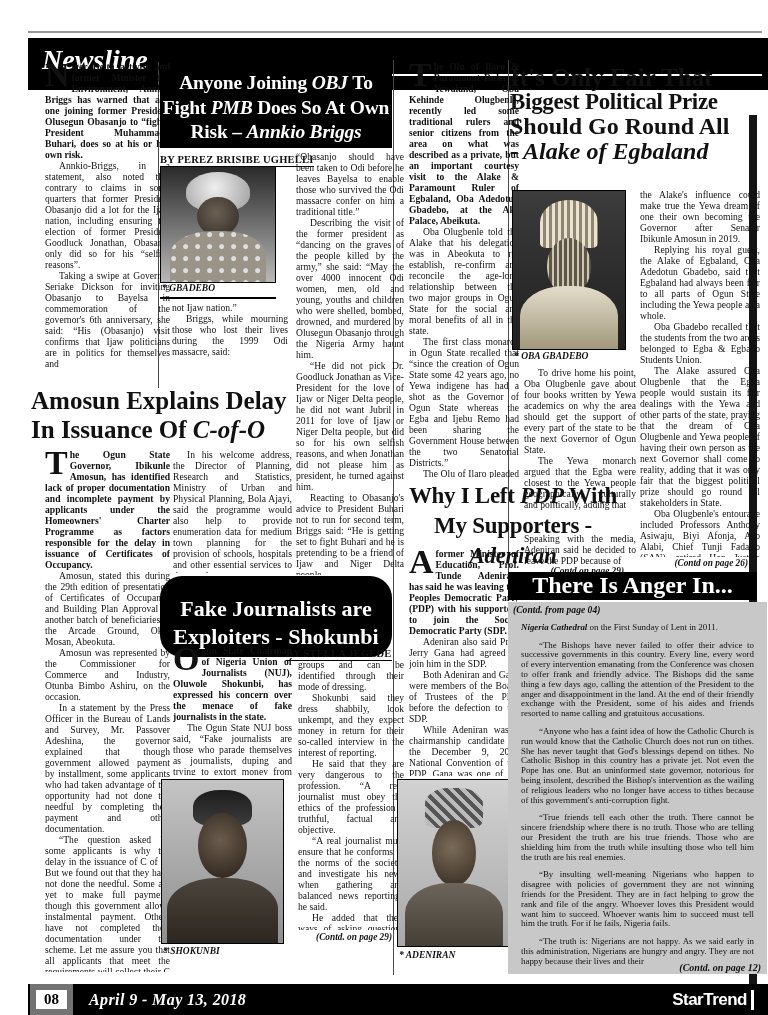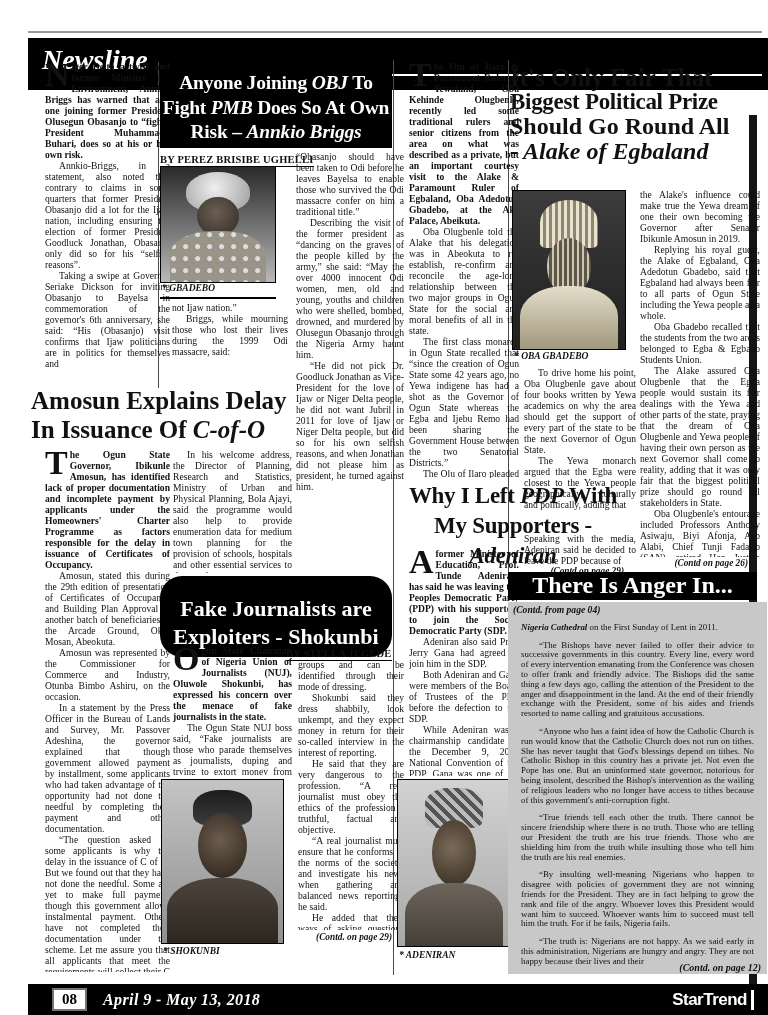--- a/index.html
+++ b/index.html
@@ -140,6 +140,7 @@
         <p>“Obasanjo should have been taken to Odi before he leaves Bayelsa to enable those who survived the Odi massacre confer on him a traditional title.”</p>
         <p>Describing the visit of the former president as “dancing on the graves of the people killed by the army,” she said: “May the over 4000 innocent Odi women, men, old and young, youths and children who were shelled, bombed, drowned, and murdered by Olusegun Obasanjo through the Nigeria Army haunt him.</p>
         <p>“He did not pick Dr. Goodluck Jonathan as Vice-President for the love of Ijaw or Niger Delta people, he did not want Jubril in 2011 for love of Ijaw or Niger Delta people, but did so for his own selfish reasons, and when Jonathan did not please him as president, he turned against him.</p>
+        <p>Reacting to Obasanjo's advice to President Buhari not to run for second term, Briggs said: “He is getting set to fight Buhari and he is pretending to be a friend of Ijaw and Niger Delta people.</p>
       </div>
   </div>
 

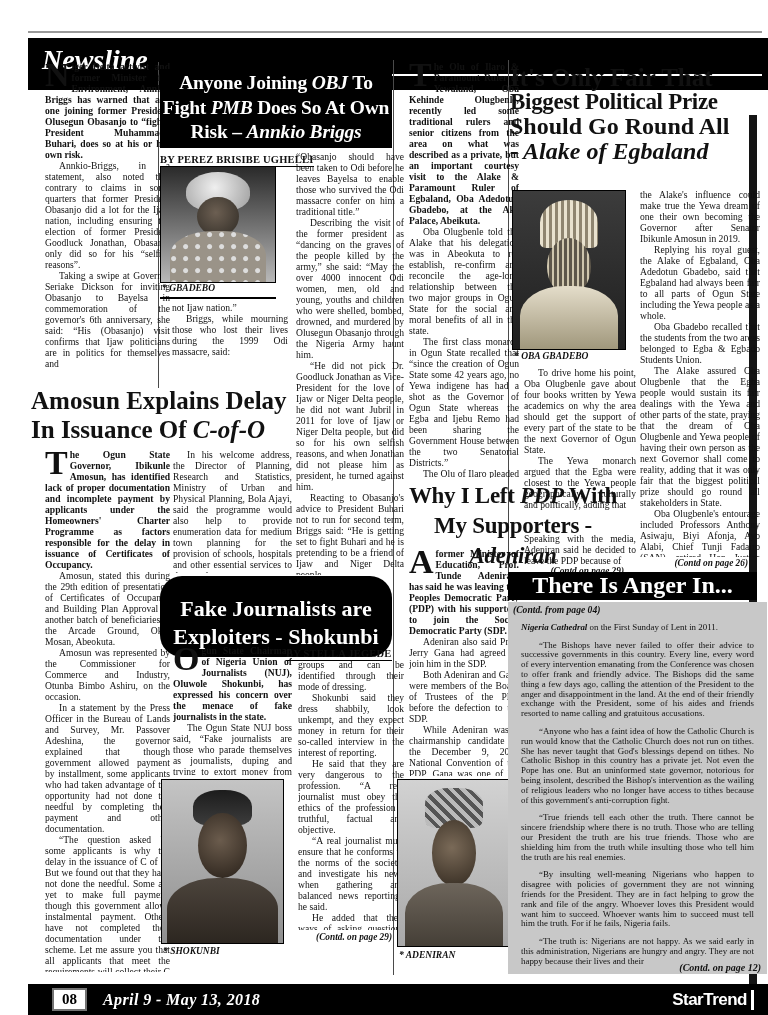--- a/index.html
+++ b/index.html
@@ -86,7 +86,7 @@
   .footer{left:28px;top:984px;width:740px;height:31px;background:#000;display:flex;
         align-items:center;}
   .pagenum{background:#fff;color:#000;font-weight:bold;font-size:15px;padding:1px 8px;
-        margin-left:24px;border:2px solid #737373;}
+        margin-left:2px;border:6px solid #737373;}
   .fdate{color:#fff;font-style:italic;font-weight:bold;font-size:16px;margin-left:16px;
         letter-spacing:0.4px;}
   .flogo{margin-left:auto;margin-right:14px;color:#fff;font-weight:bold;font-size:17px;

